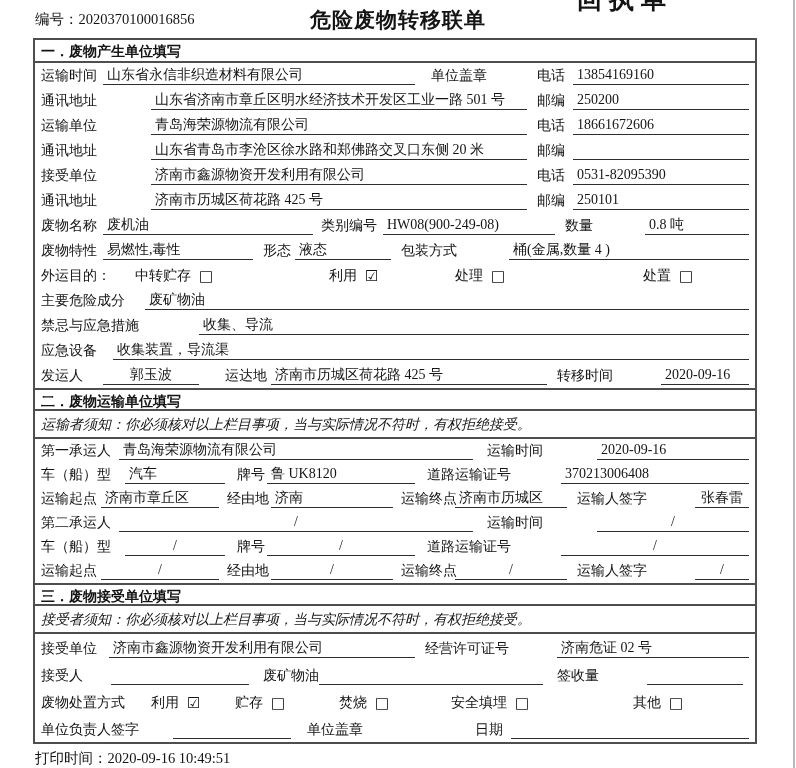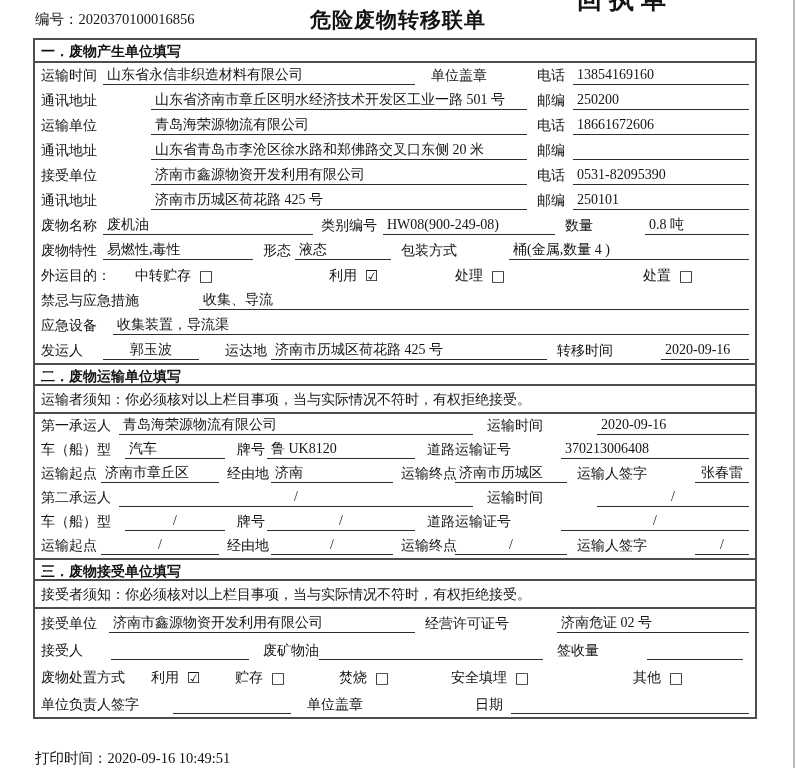--- a/index.html
+++ b/index.html
@@ -135,6 +135,10 @@
       </span>
     </div>
 
+    <div class="row">
+      <span class="lbl" style="width:96px">主要危险成分</span>
+      <span class="u gr" style="margin-left:8px">废矿物油</span>
+    </div>
 
     <div class="row">
       <span class="lbl" style="width:110px">禁忌与应急措施</span>

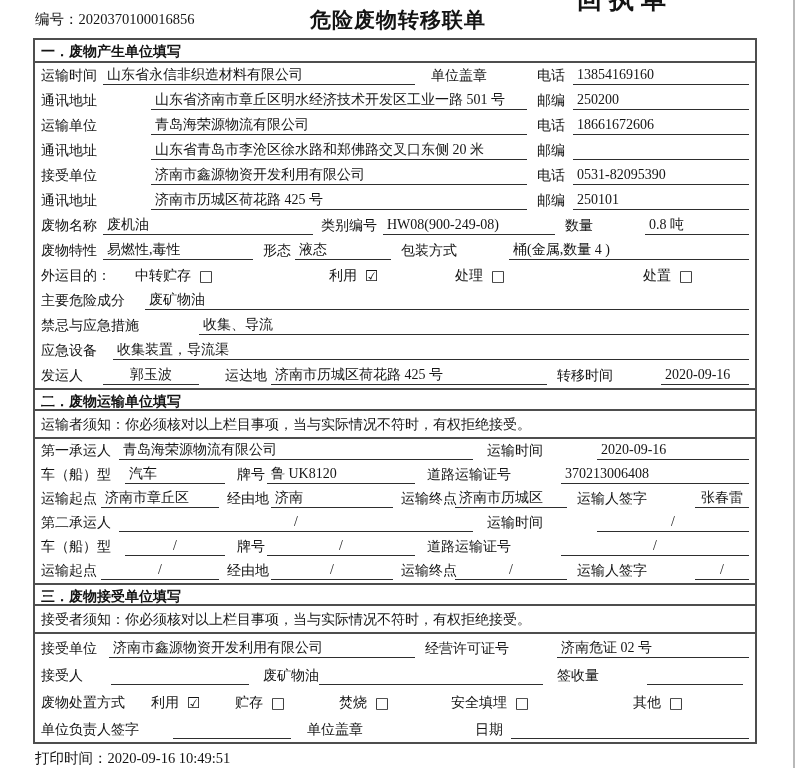--- a/index.html
+++ b/index.html
@@ -27,7 +27,7 @@
     padding: 3px 6px 3px; height: 23px; border-bottom: 2px solid #4e4e4e;
   }
   .sec-h.mid { border-top: 2px solid #4e4e4e; }
-  .notice { padding: 5px 6px 5px; height: 28px; border-bottom: 2px solid #4e4e4e; font-size: 14px; }
+  .notice { padding: 5px 6px 5px; height: 28px; border-bottom: 2px solid #4e4e4e; font-size: 14px; font-style: italic; }
   .row { display: flex; align-items: flex-end; height: 25px; padding: 0 6px 3px 6px; }
   .sec2 .row { height: 24px; }
   .sec3 .row { height: 27px; }

